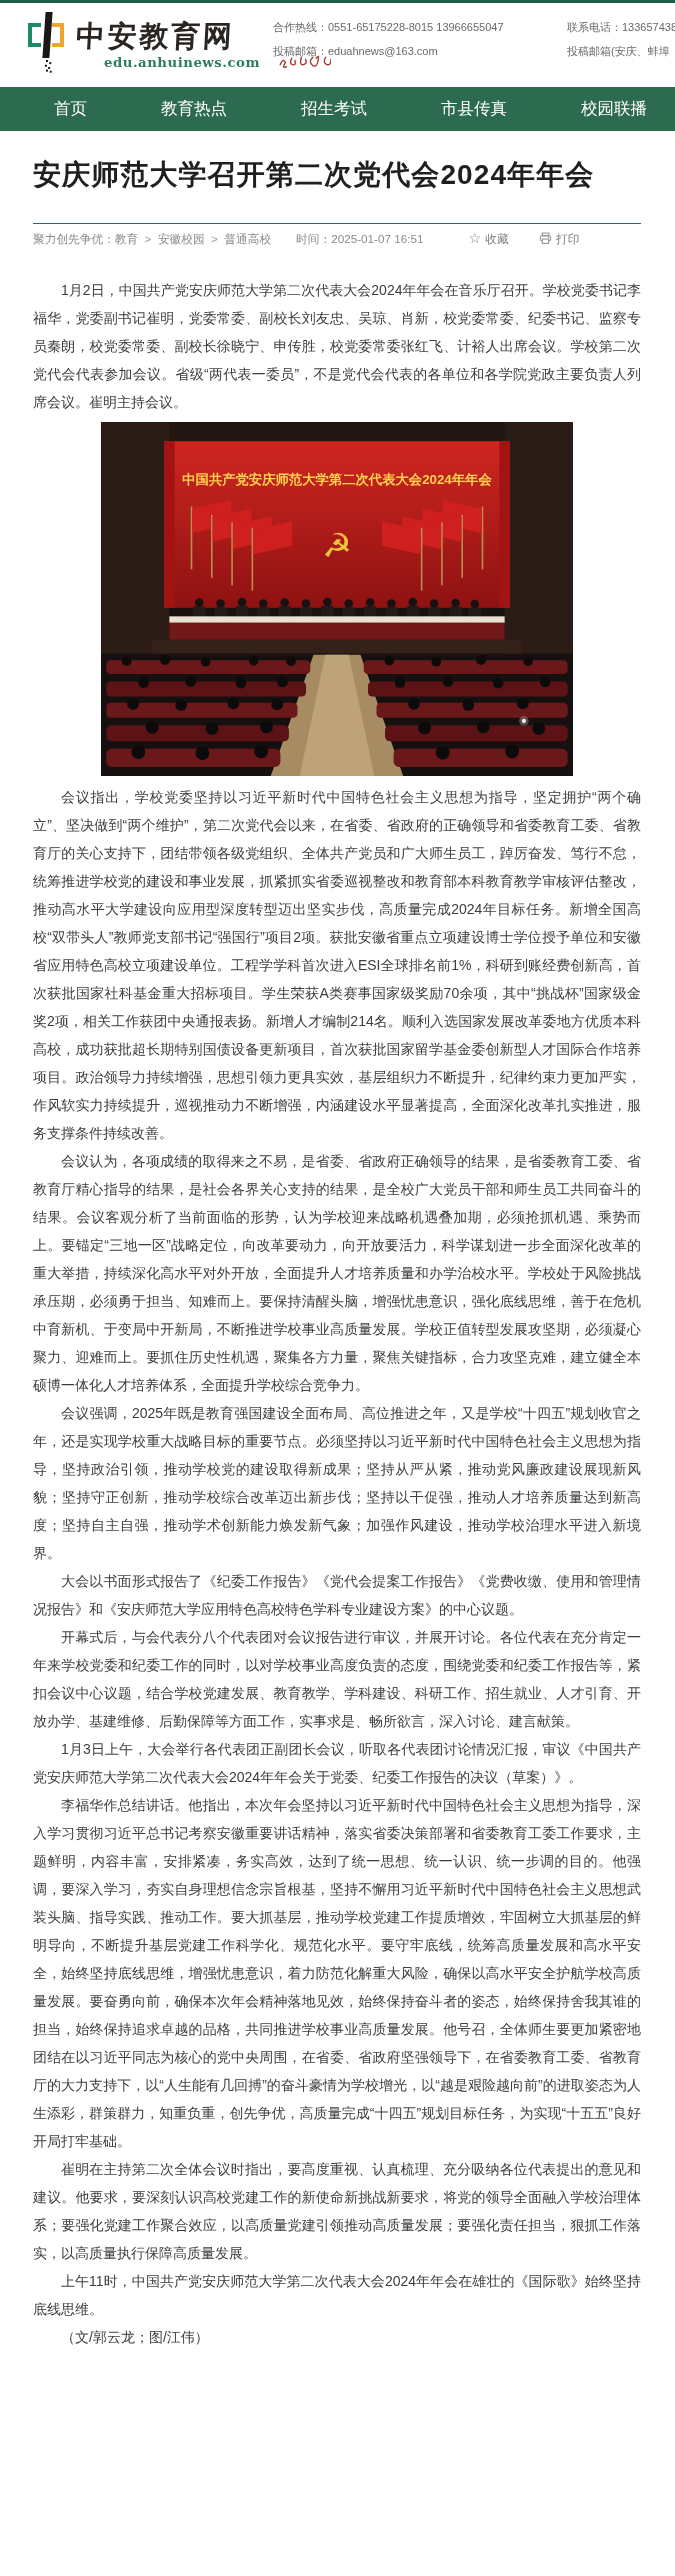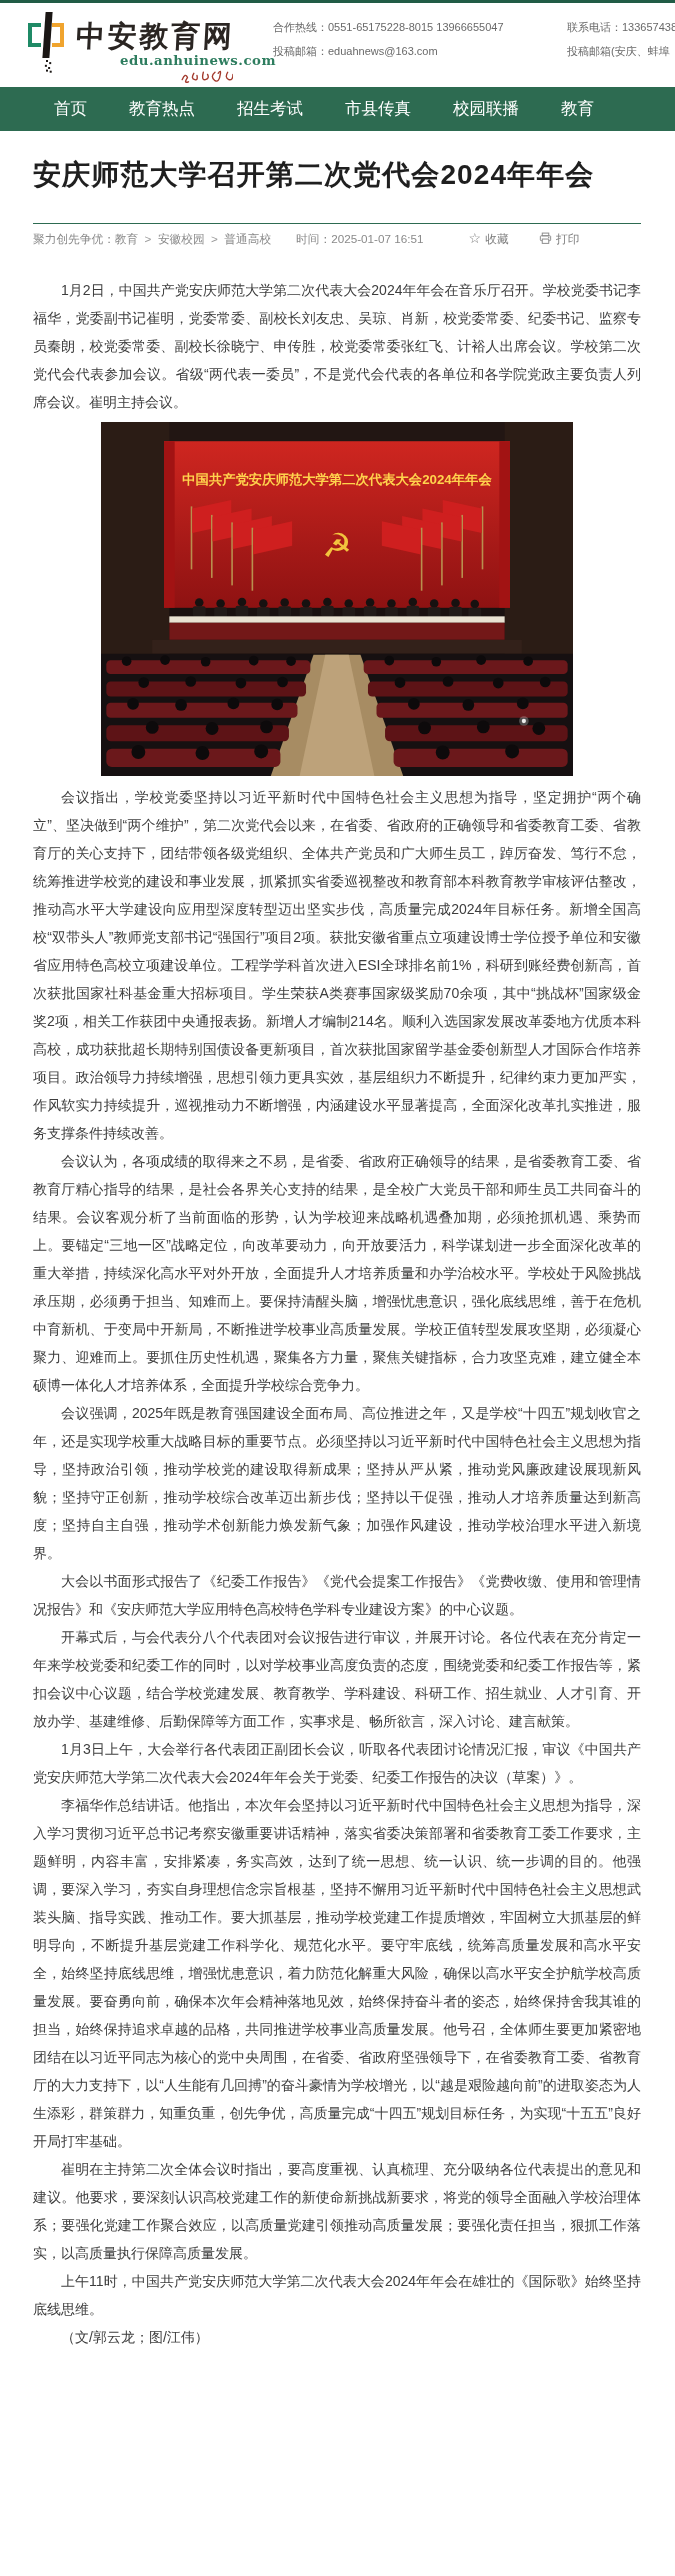--- a/index.html
+++ b/index.html
@@ -21,7 +21,7 @@
     box-shadow:3.2px 2.1px 0 #1b1715,-1.1px 4.8px 0 #1b1715,2.1px 7px 0 #1b1715,0 9.6px 0 #1b1715,3.7px 10.7px 0 #1b1715;}
   .logo-name{margin-left:9.6px;margin-top:7.5px;font-family:"DejaVu Serif",serif;font-weight:bold;
     font-size:29px;line-height:34px;letter-spacing:2.7px;color:#2a2522;transform:skewX(-3deg);}
-  .logo-subrow{position:absolute;left:120px;top:50px;display:flex;align-items:center;flex-direction:column;}
+  .logo-subrow{position:absolute;left:104px;top:50px;display:flex;align-items:center;}
   .logo-domain{font-family:"DejaVu Serif",serif;font-weight:bold;font-size:13.3px;color:#2e7d5f;letter-spacing:0.5px;}
   .calli{margin-left:18px;}
   .contacts{position:absolute;top:18px;color:#696969;font-size:11px;}

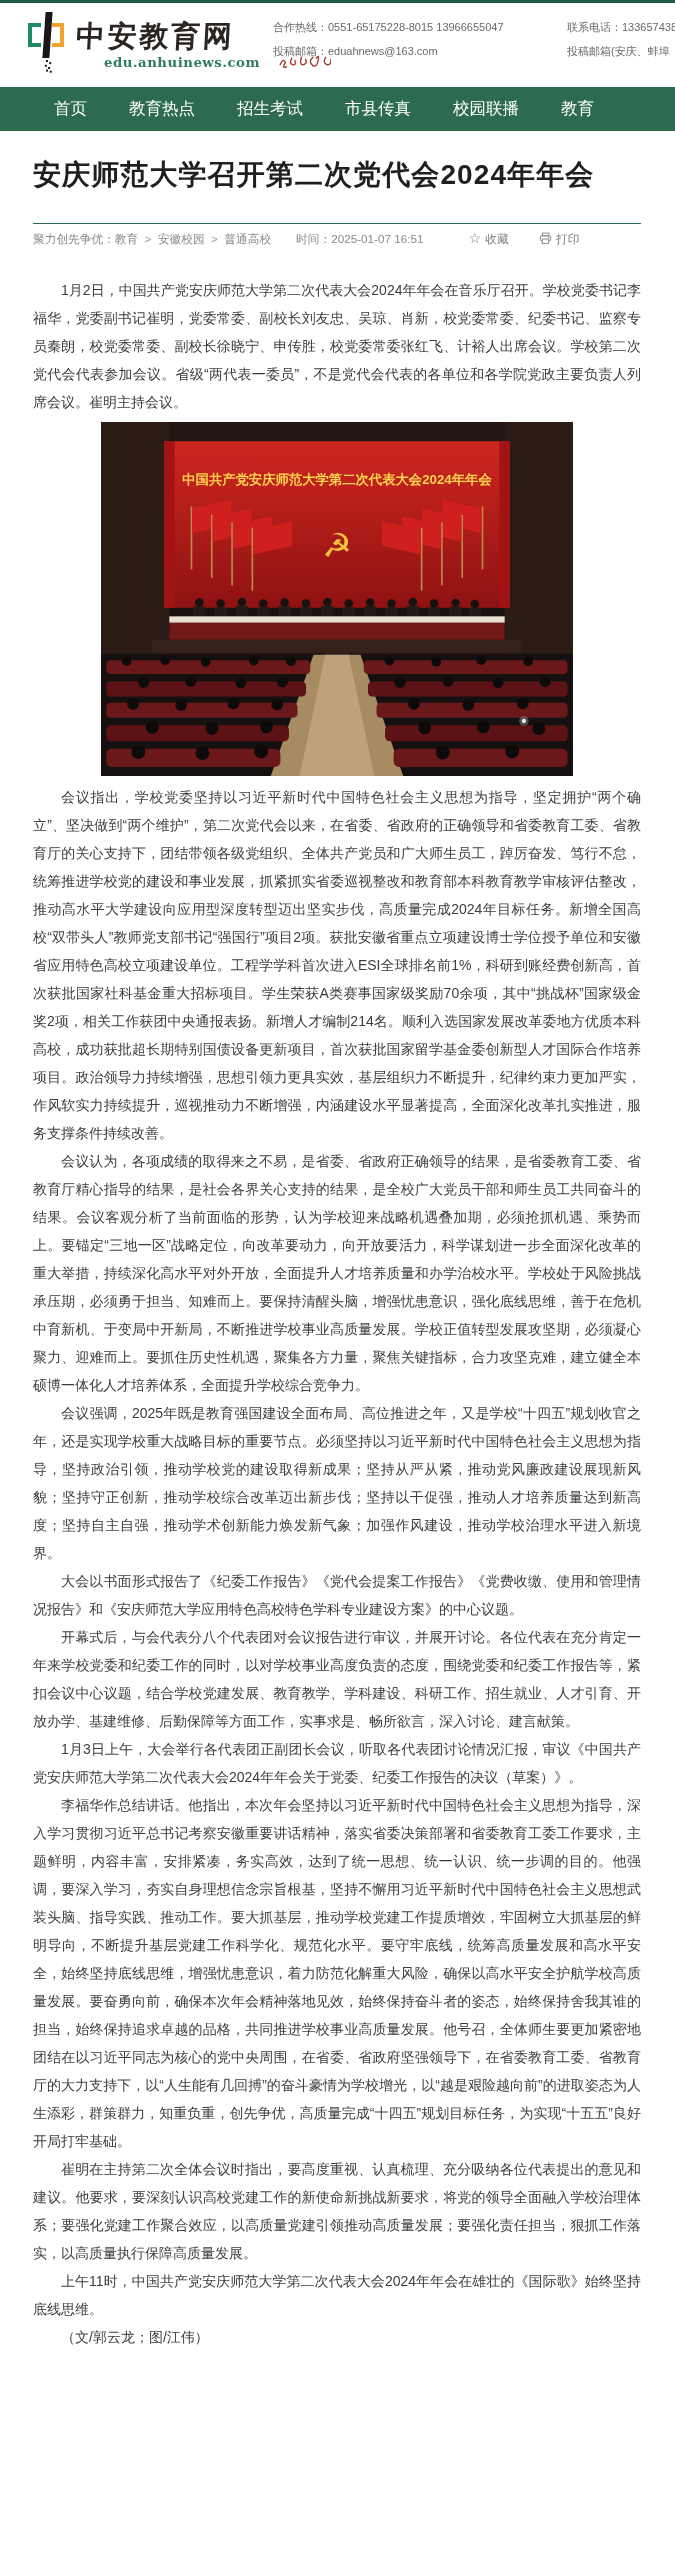--- a/index.html
+++ b/index.html
@@ -29,7 +29,7 @@
   .contacts-1{left:273px;}
   .contacts-2{left:567px;width:213px;}
   
-  .main-nav{height:44px;background:#2d6b51;display:flex;align-items:center;gap:42px;padding-left:54px;overflow:hidden;}
+  .main-nav{height:44px;background:#2d6b51;display:flex;align-items:center;gap:74px;padding-left:54px;overflow:hidden;}
   .nav-item{color:#ffffff;font-size:16.5px;white-space:nowrap;text-decoration:none;cursor:pointer;flex:0 0 auto;}
   
   .content{width:608px;margin-left:33px;}

